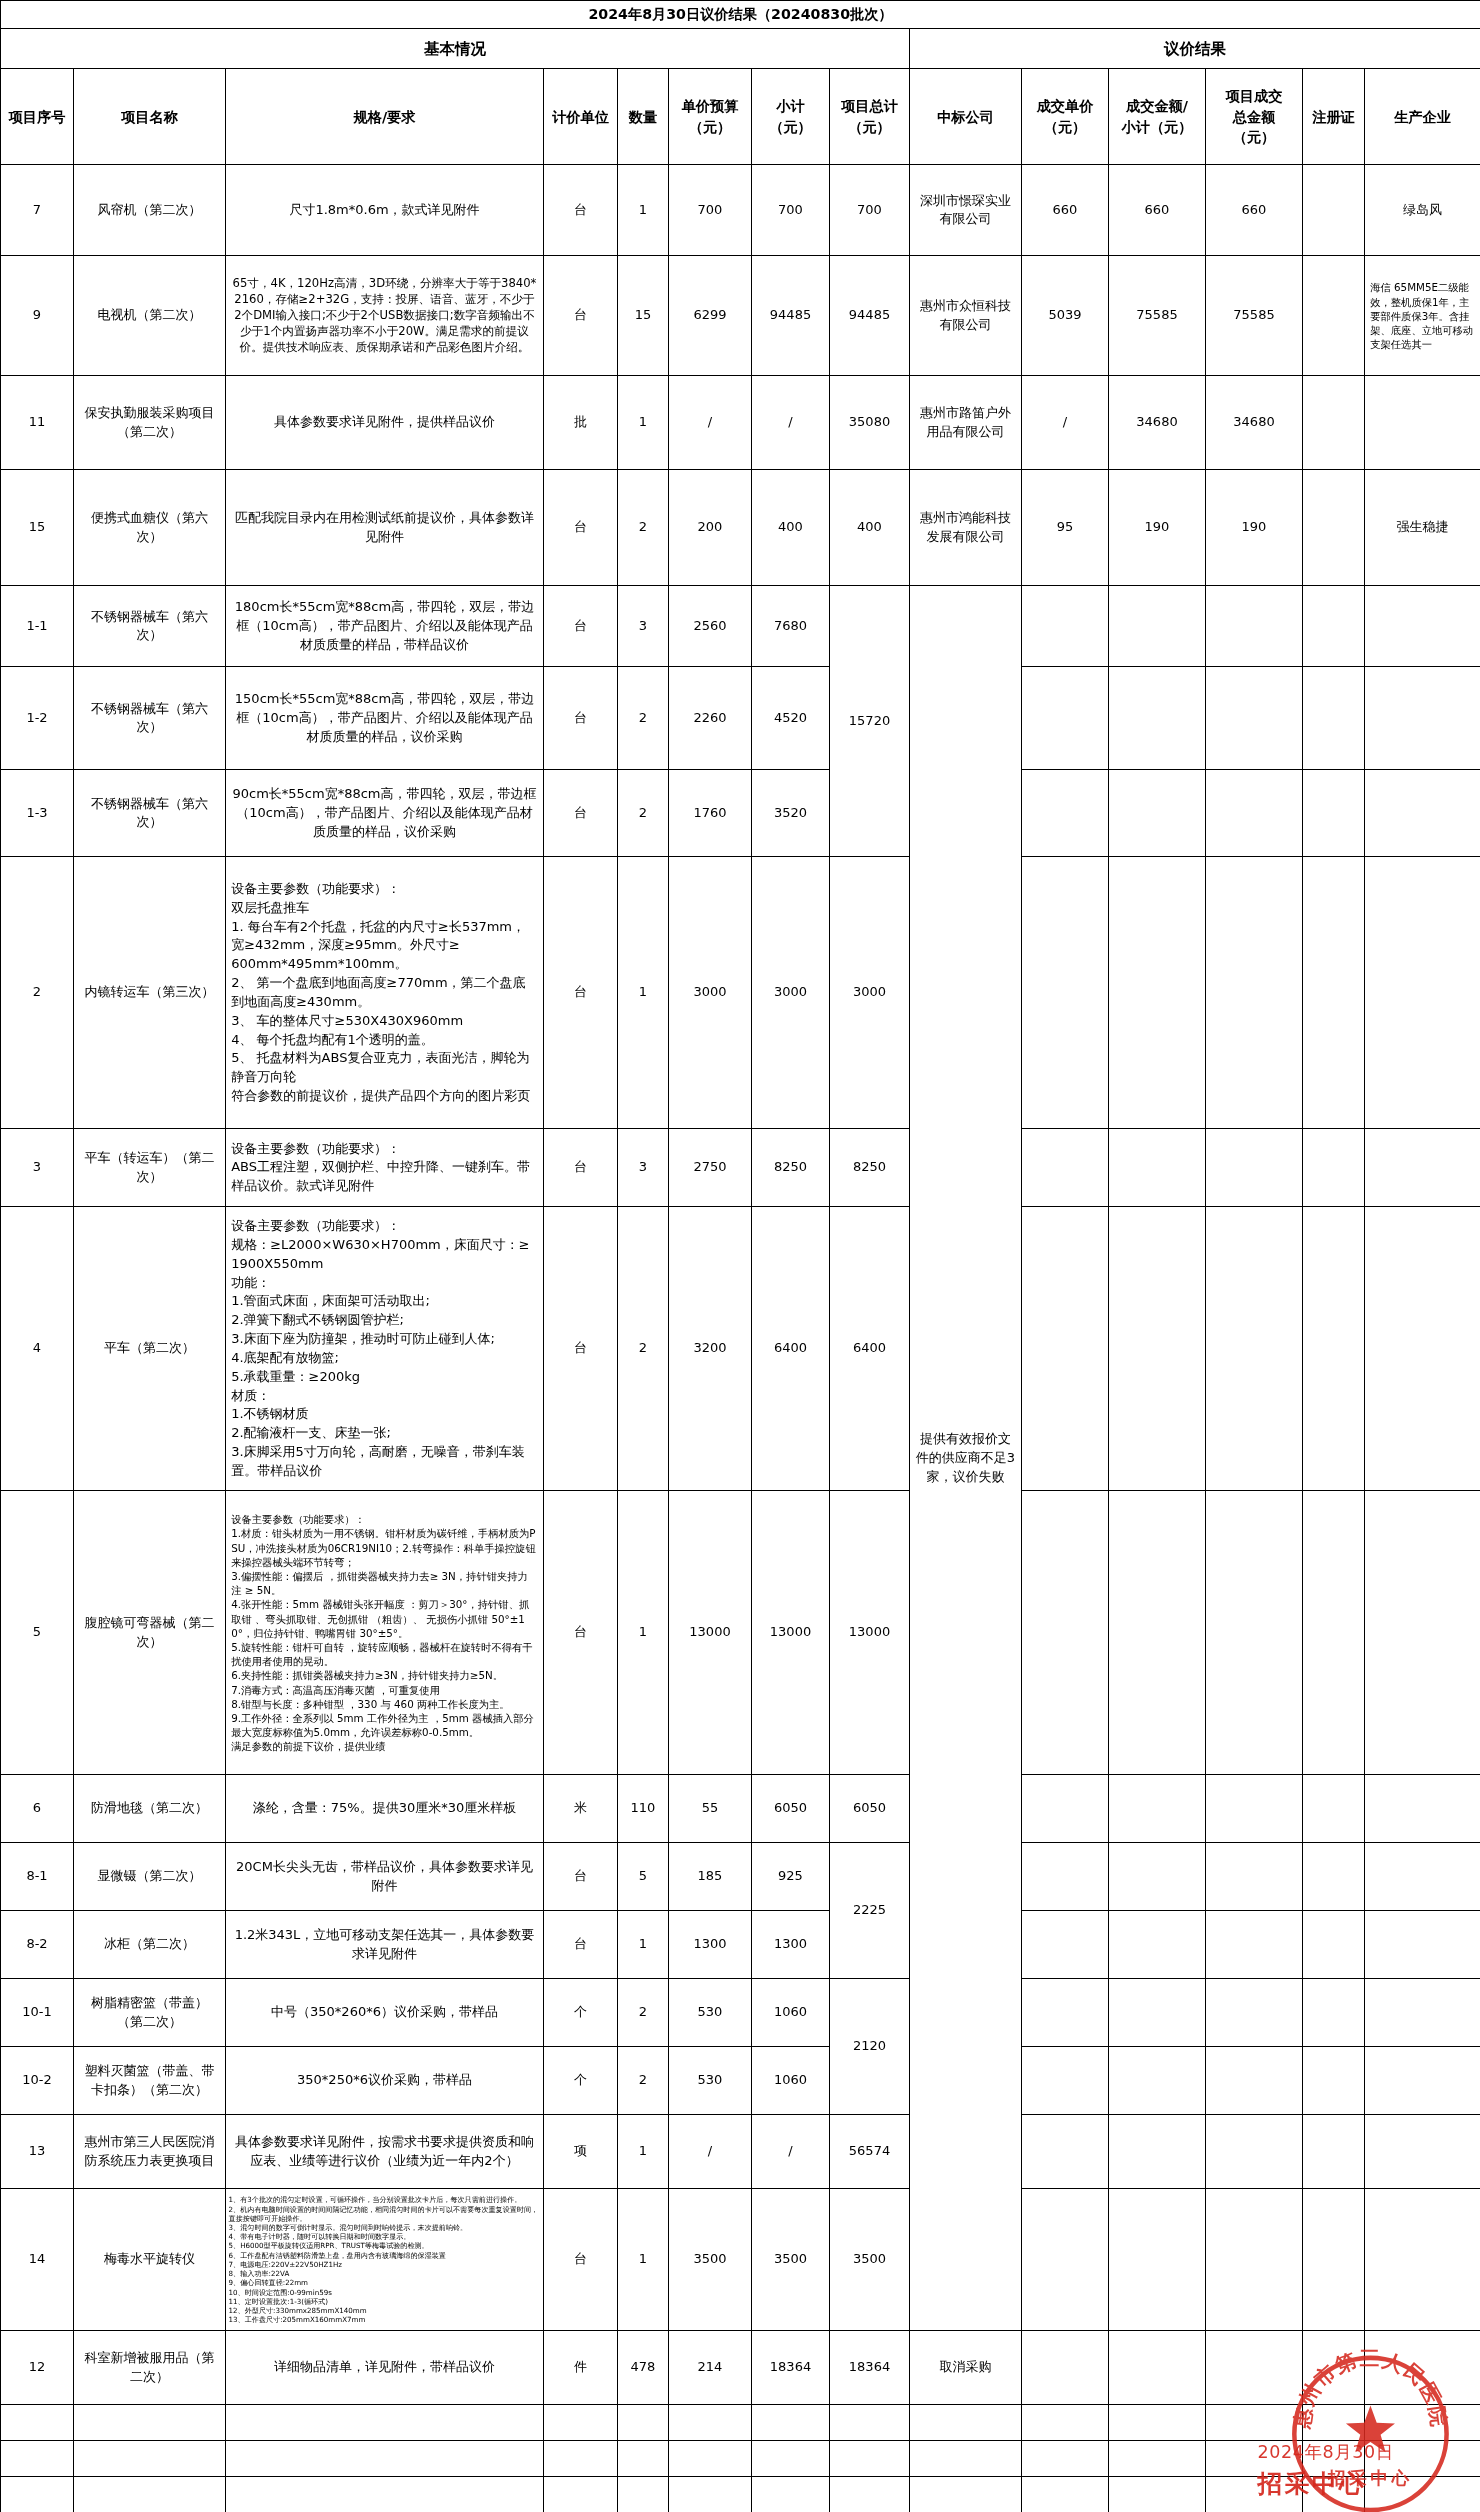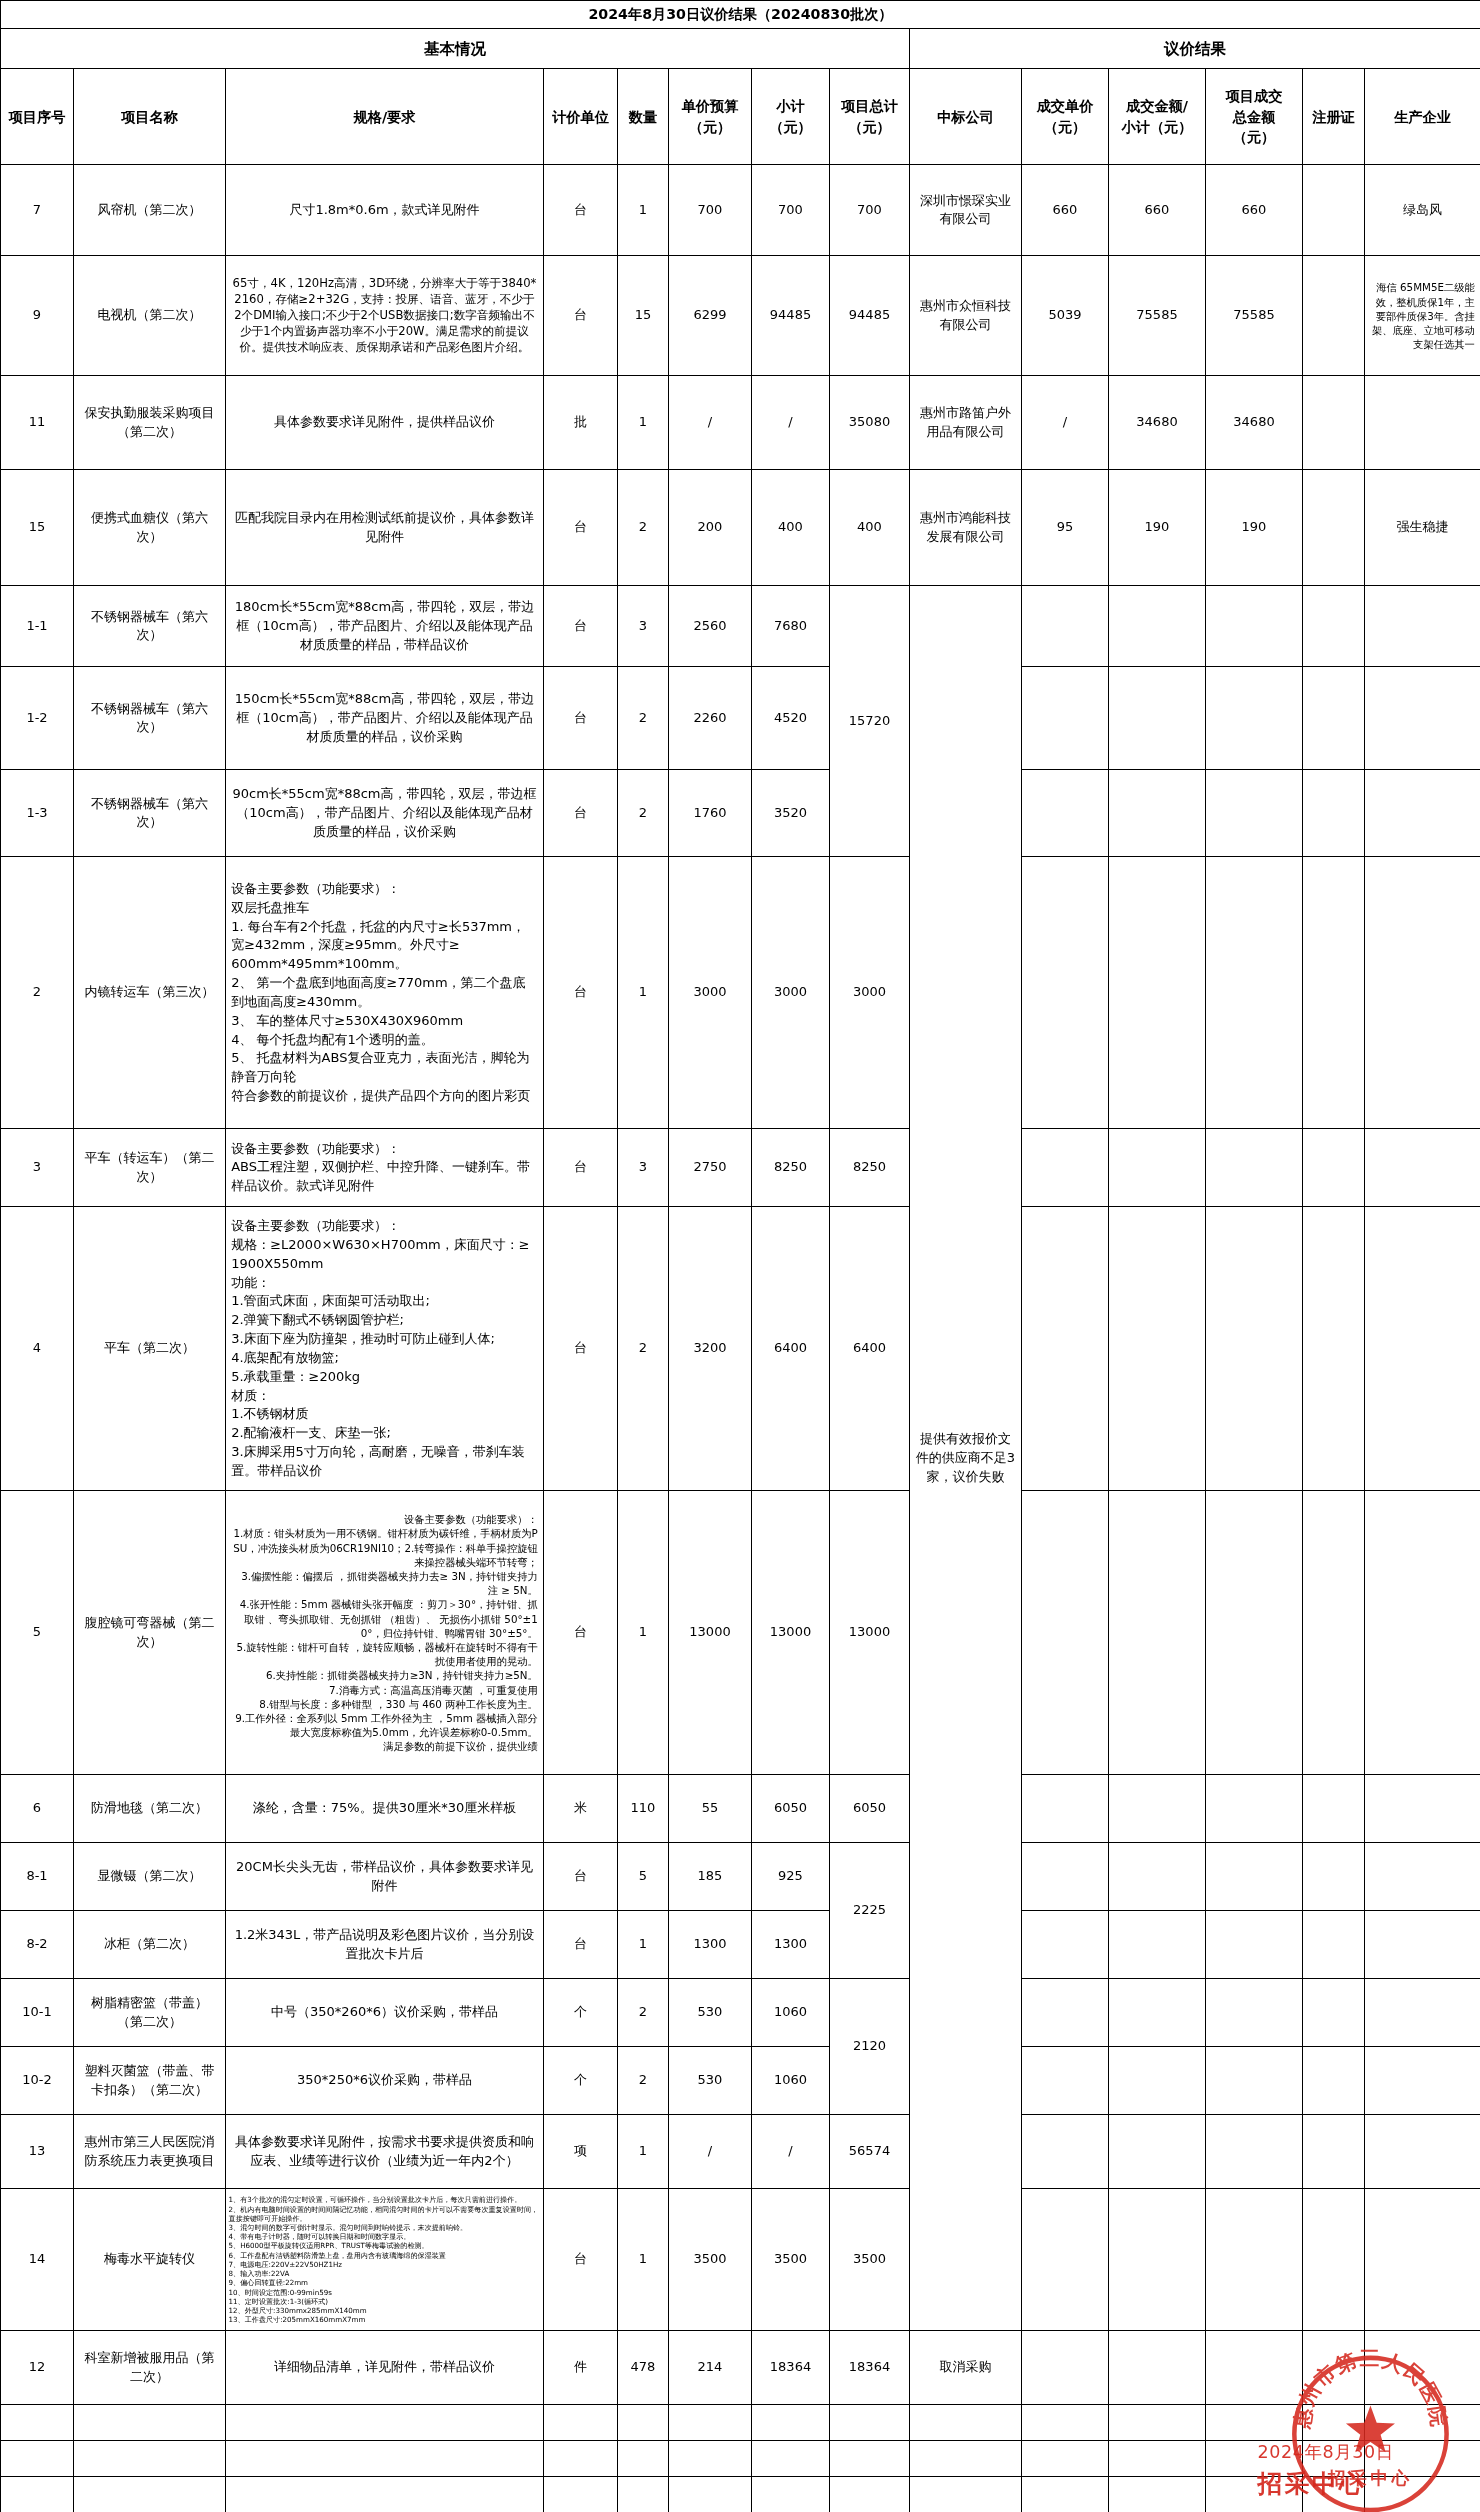--- a/index.html
+++ b/index.html
@@ -25,7 +25,7 @@
   .left{text-align:left;}
   .pre{white-space:pre-line;}
   .s18{font-size:11.6px;line-height:1.38;}
-  .s16{font-size:10.3px;line-height:1.38;text-align:right;}
+  .s16{font-size:10.3px;line-height:1.38;}
   .s11{font-size:7.1px;line-height:1.3;padding:1.3px 2.6px;}
   
   .stamp{position:absolute;left:1264px;top:2337px;width:200px;height:194px;pointer-events:none;}

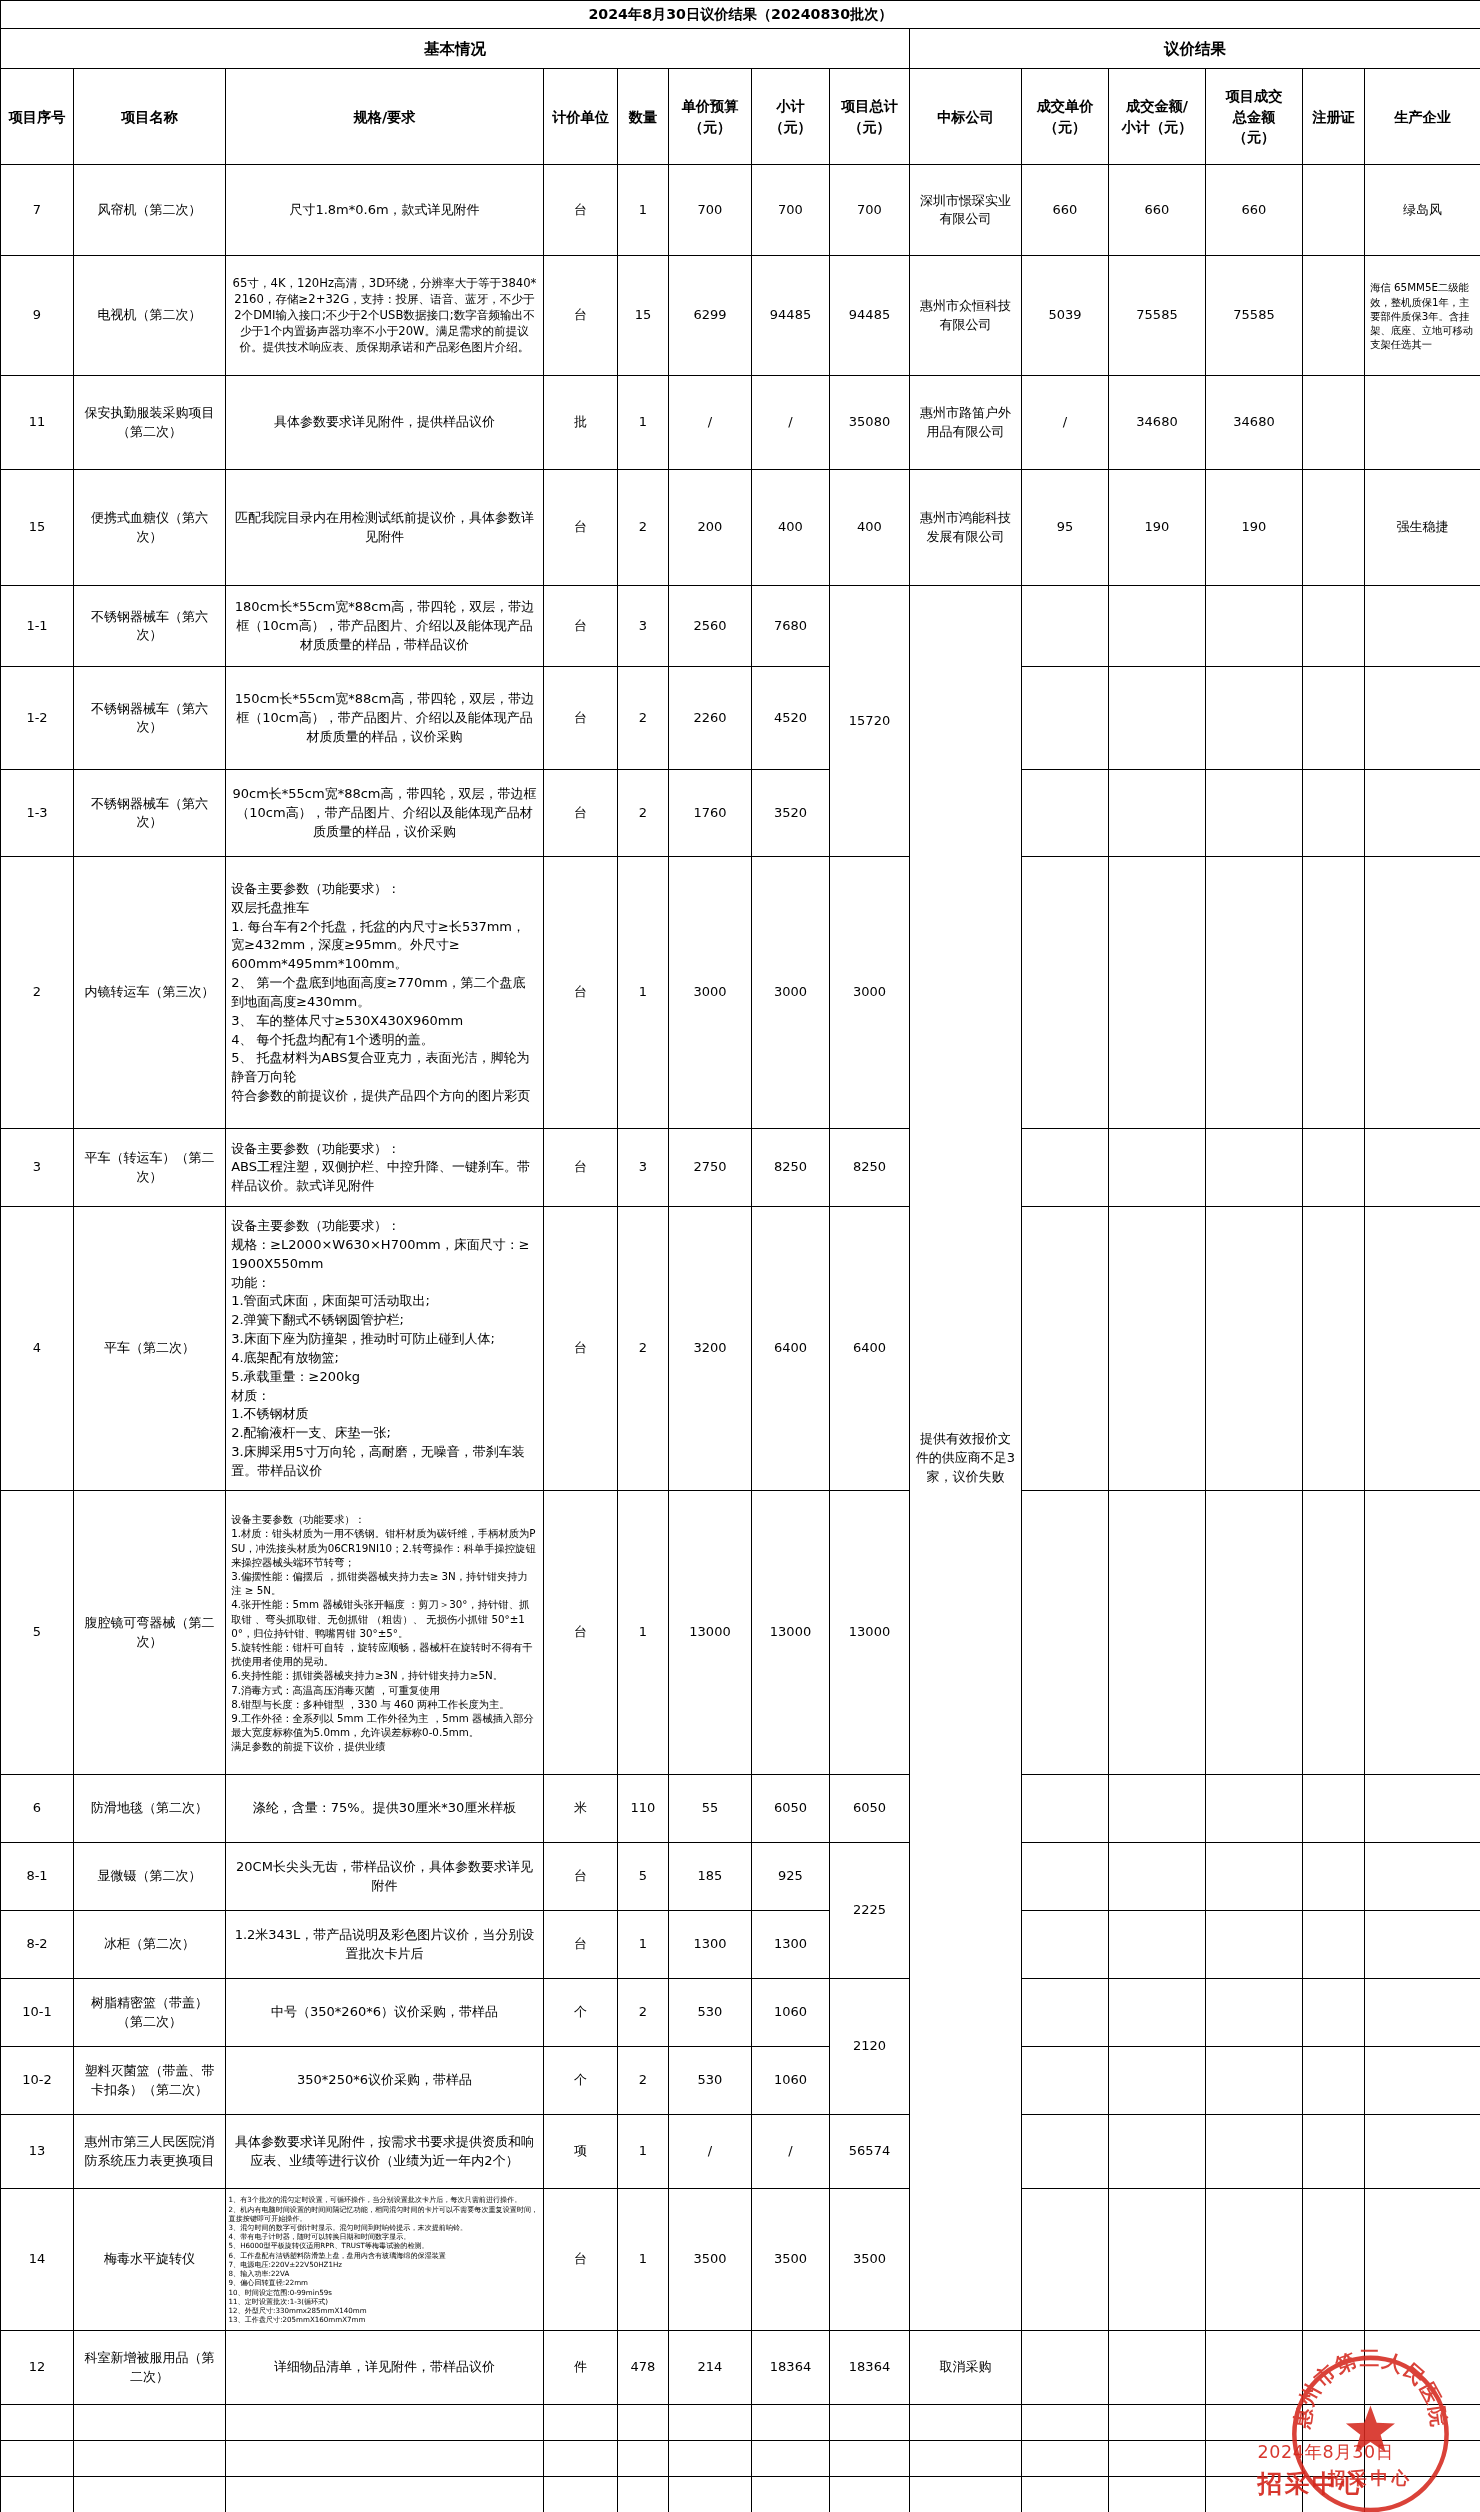--- a/index.html
+++ b/index.html
@@ -325,7 +325,7 @@
       <tr style="height: 68px;">
         <td>8-2</td>
         <td>冰柜（第二次）</td>
-        <td>1.2米343L，带产品说明及彩色图片议价，当分别设置批次卡片后</td>
+        <td>1.2米343L，立地可移动支架任选其一，具体参数要求详见附件</td>
         <td>台</td>
         <td>1</td>
         <td>1300</td>

